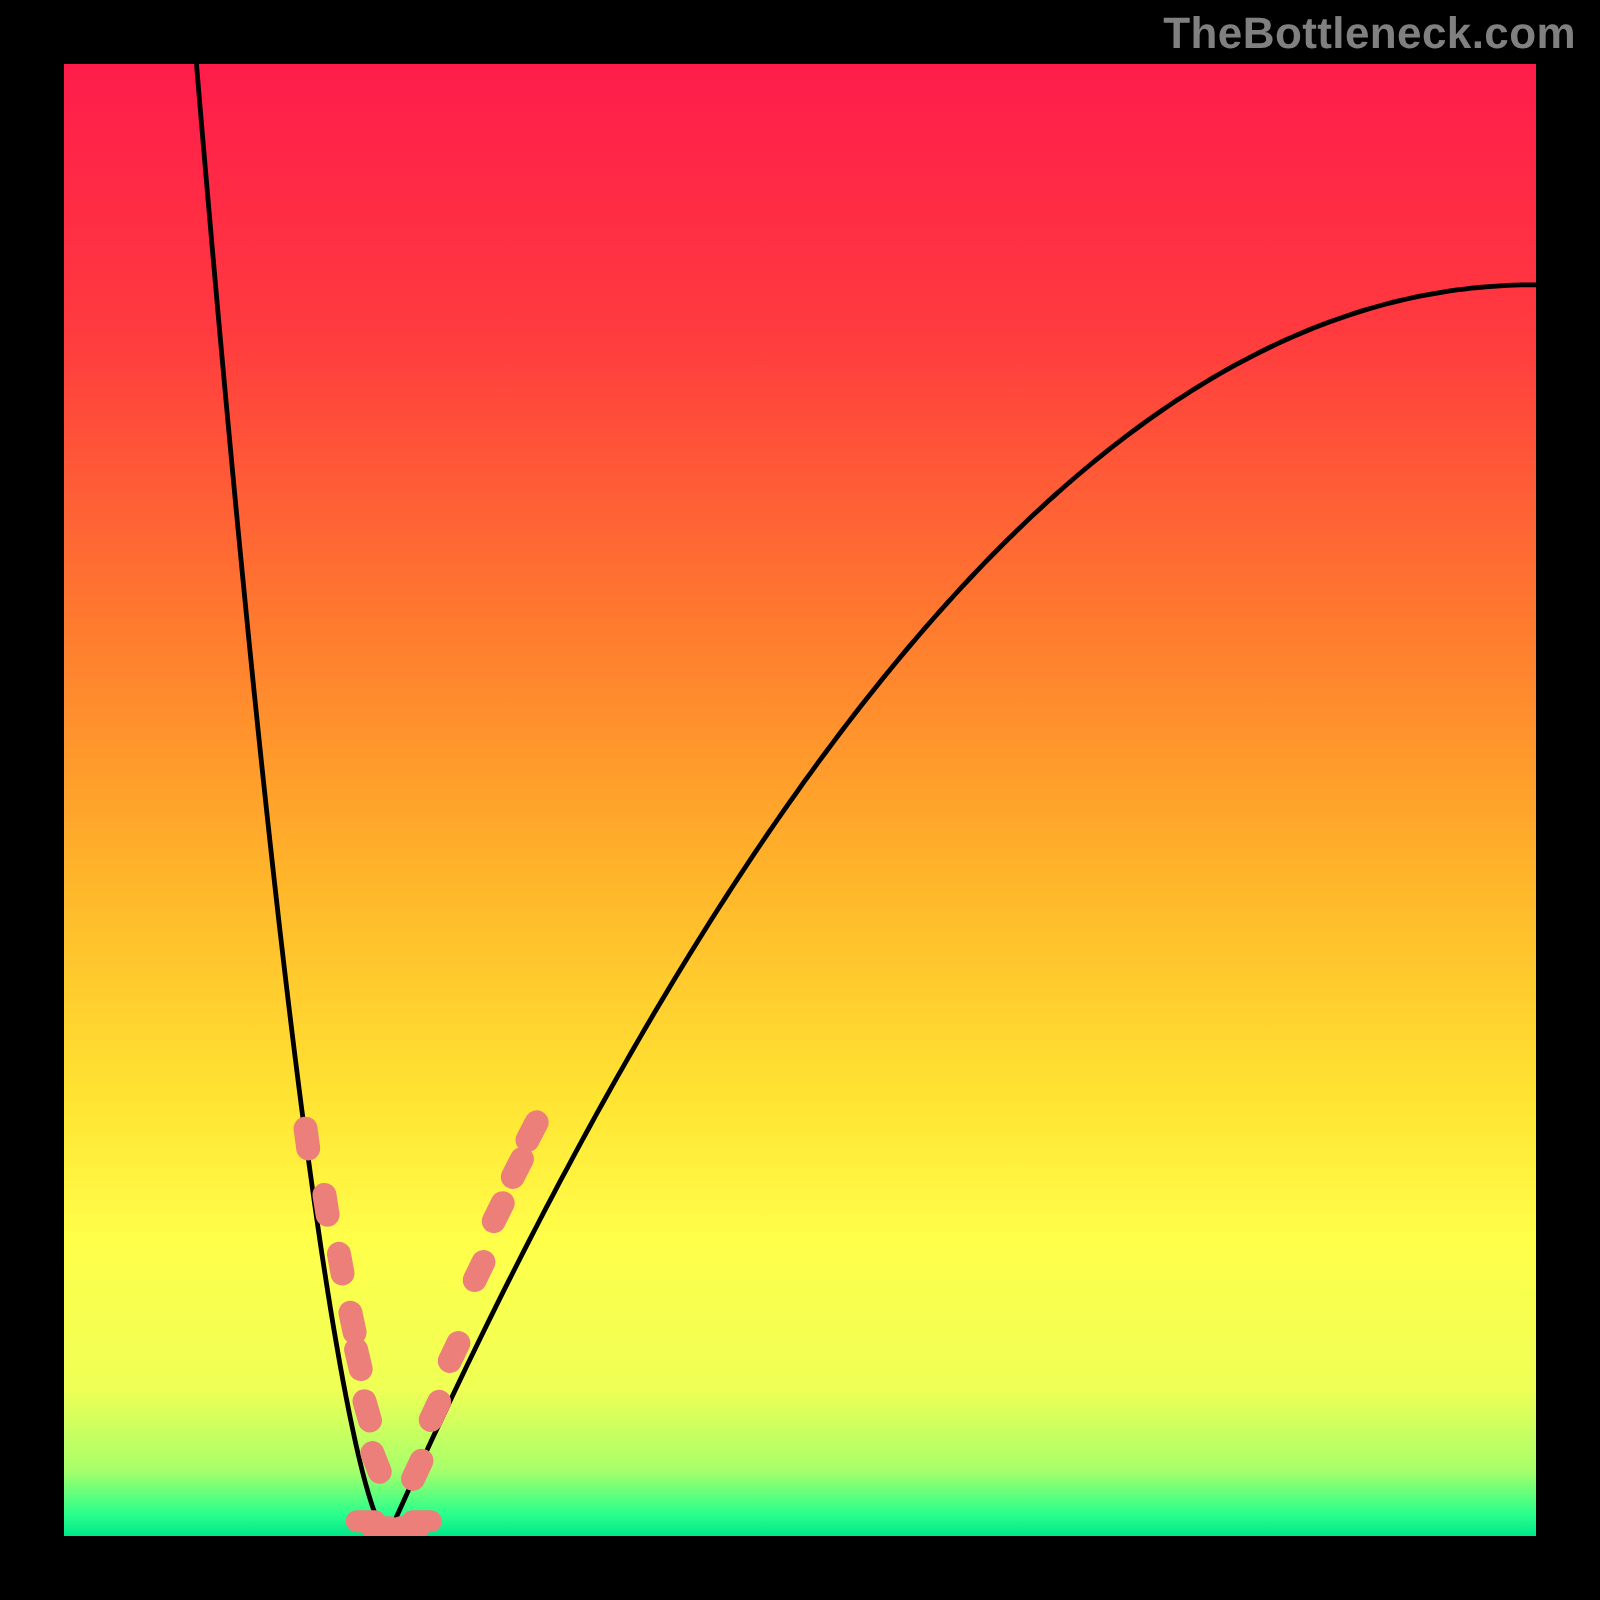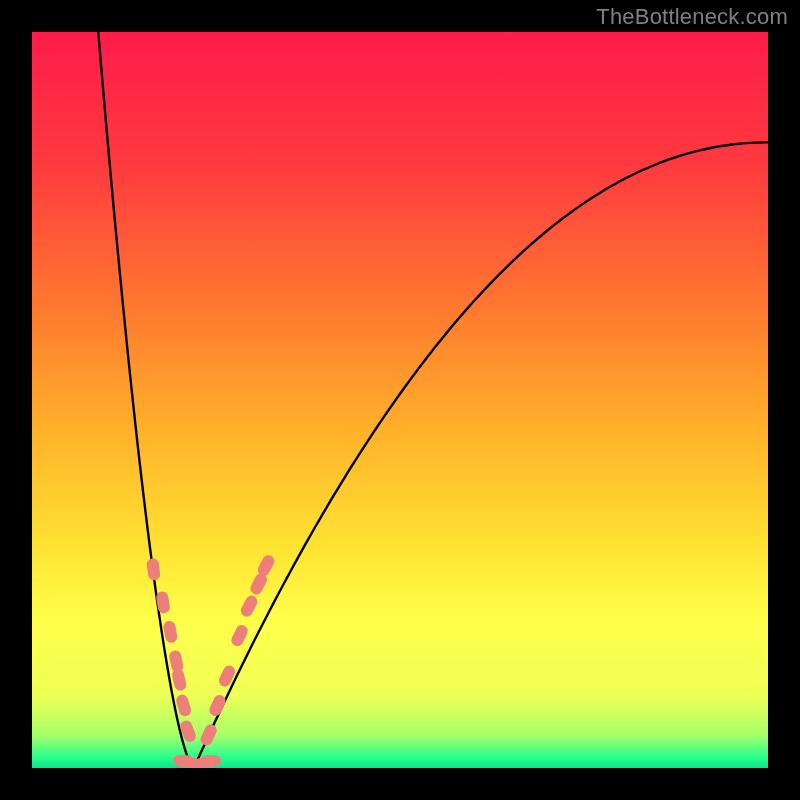--- a/index.html
+++ b/index.html
@@ -23,7 +23,7 @@
     right: 12px;
     color: #808080;
     font-size: 22px;
-    font-weight: 400;
+    font-weight: 700;
     letter-spacing: 0.2px;
     z-index: 20;
     user-select: none;

